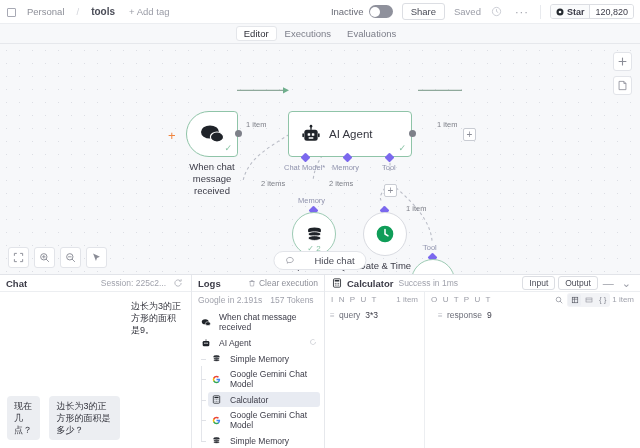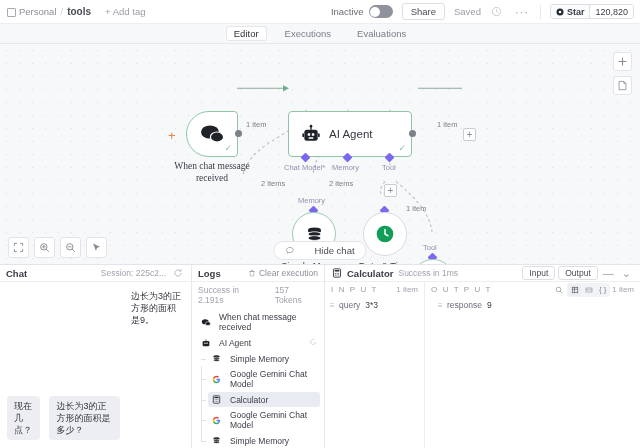--- a/index.html
+++ b/index.html
@@ -17,7 +17,7 @@
     height: 24px; flex: 0 0 24px; display: flex; align-items: center;
     background: #fff; border-bottom: 1px solid #eceef1; padding: 0 6px;
   }
-  .bc { display: flex; align-items: center; gap: 4px; font-size: 9.5px; color: #8d8f98; }
+  .bc { display: flex; align-items: center; gap: 12px; font-size: 9.5px; color: #8d8f98; }
   .bc .home-ic { width: 9px; height: 9px; display: inline-block; position: relative; }
   .bc .home-ic::before {
     content: ""; position: absolute; left: 1px; top: 1px; width: 7px; height: 7px;

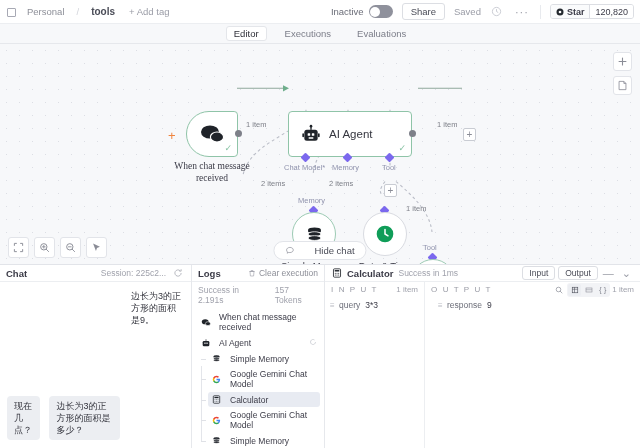--- a/index.html
+++ b/index.html
@@ -55,7 +55,7 @@
     align-items: center; justify-content: center; background: #f7f8fa;
     border-bottom: 1px solid #e6e8ec;
   }
-  .tabs { display: flex; gap: 10px; }
+  .tabs { display: flex; gap: 0; }
   .tab {
     font-size: 9.5px; color: #7c7e89; padding: 2px 8px; border-radius: 3px; cursor: pointer;
   }

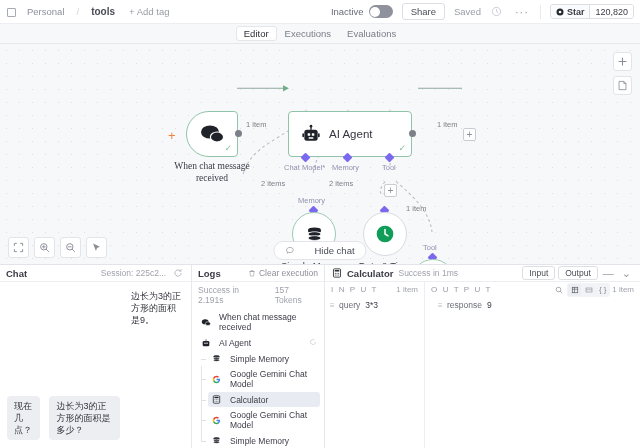--- a/index.html
+++ b/index.html
@@ -103,7 +103,7 @@
     margin-top: 4px; font-size: 9.5px; color: #3b3b47; text-align: center;
     white-space: nowrap; line-height: 1.25;
   }
-  .node-caption.wrap { white-space: normal; width: 84px; font-family: Liberation Serif, serif; }
+  .node-caption.wrap { white-space: normal; width: 84px; }
   .check { position: absolute; right: 5px; bottom: 3px; color: #86c2a3; font-size: 9px; }
 
   .circ-node {

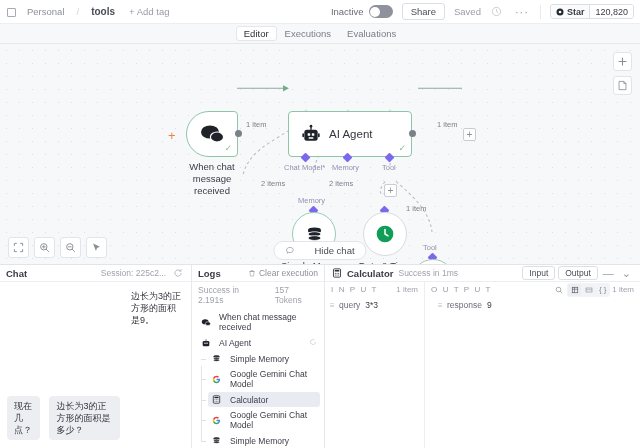--- a/index.html
+++ b/index.html
@@ -425,7 +425,7 @@
         </span>
       </div>
       <div class="logs-meta">
-        <span>Success in 2.191s</span>
+        <span>Google in 2.191s</span>
         <span>157 Tokens</span>
       </div>
       <div class="logs-tree" style="position:relative">

